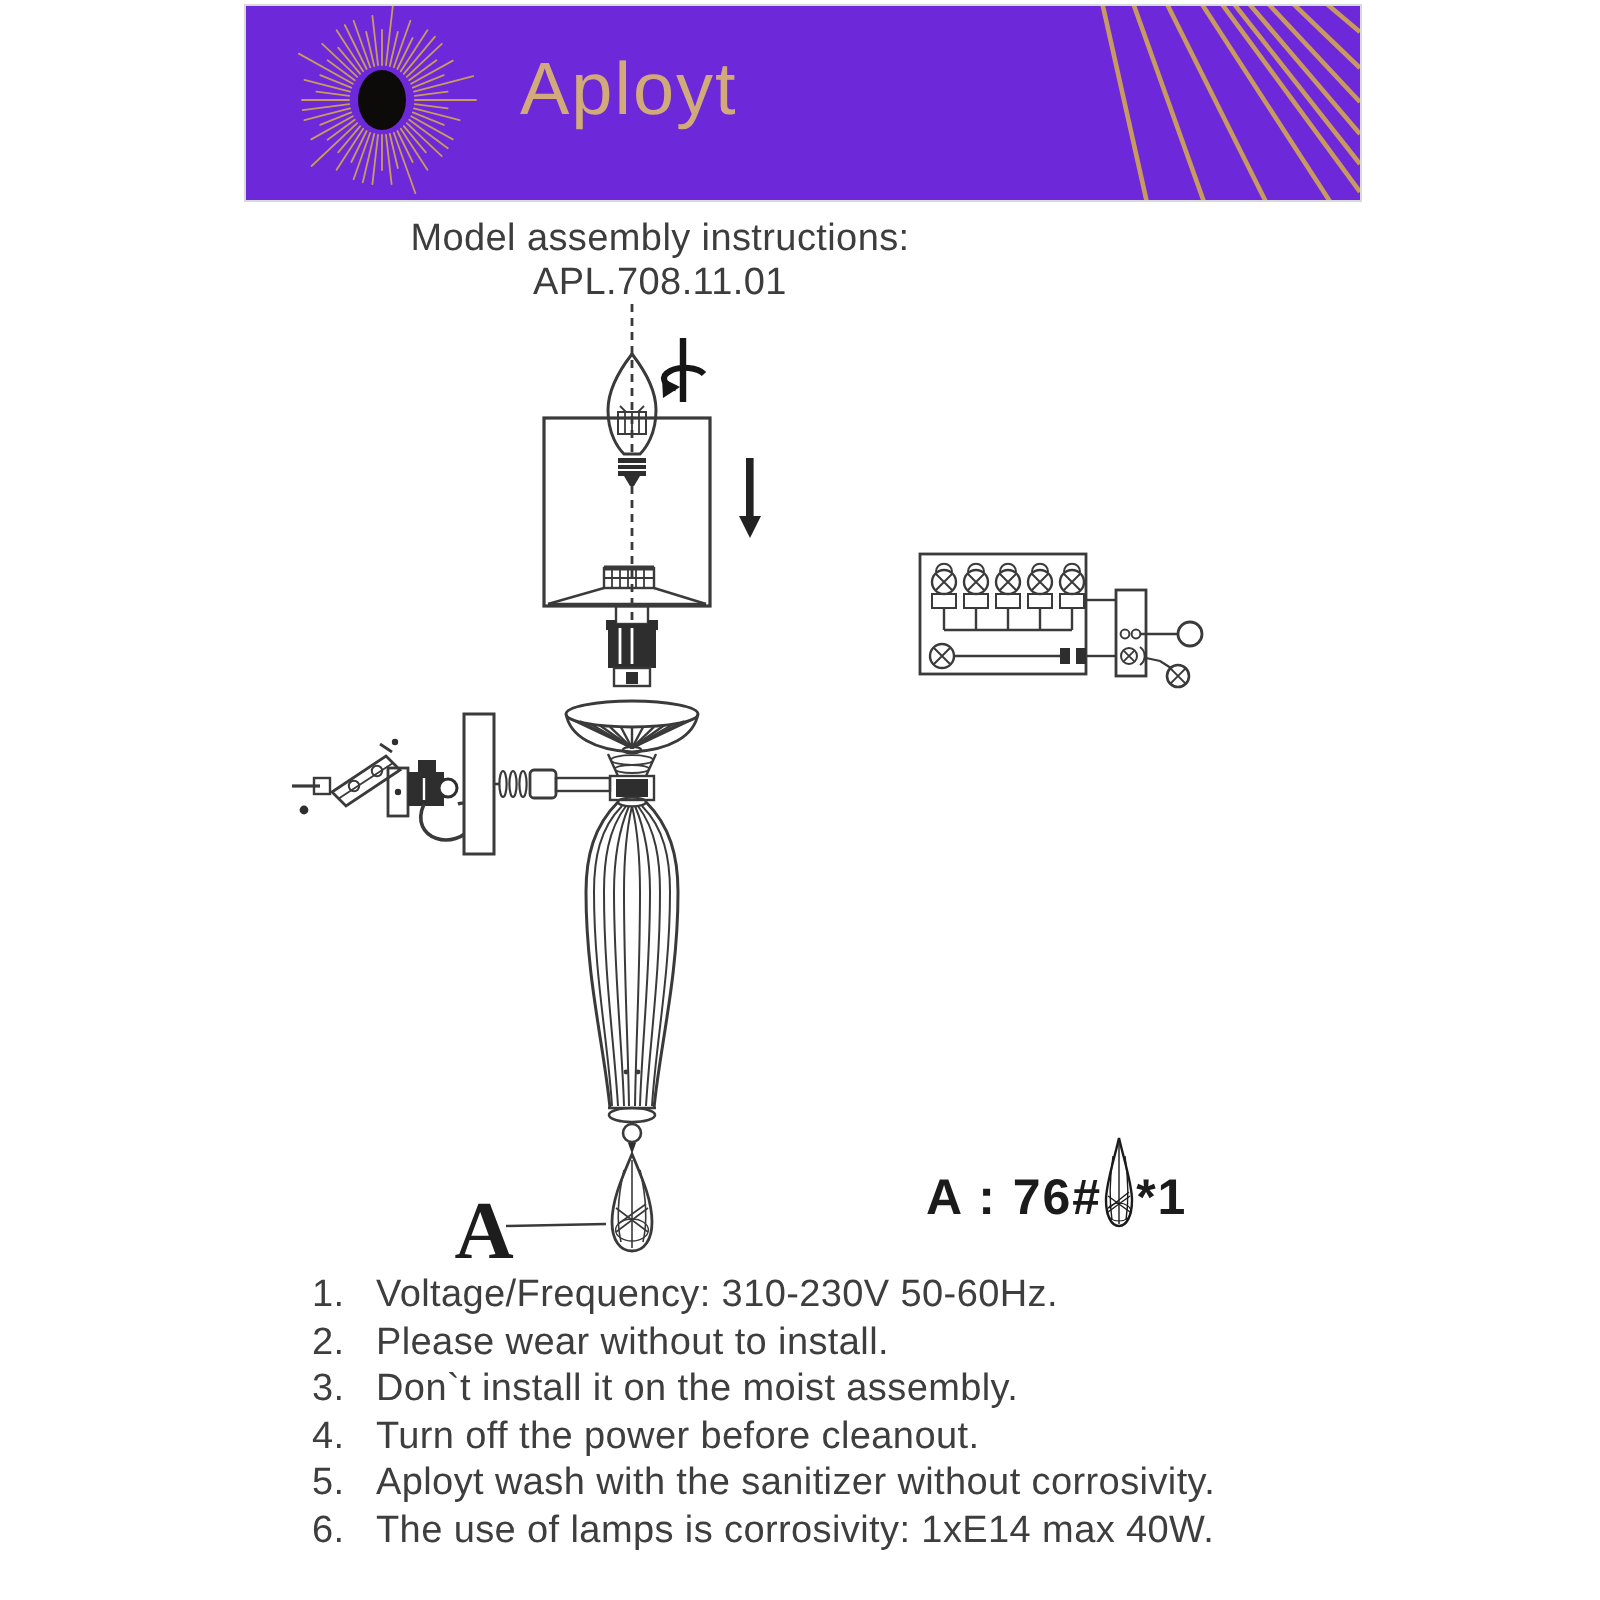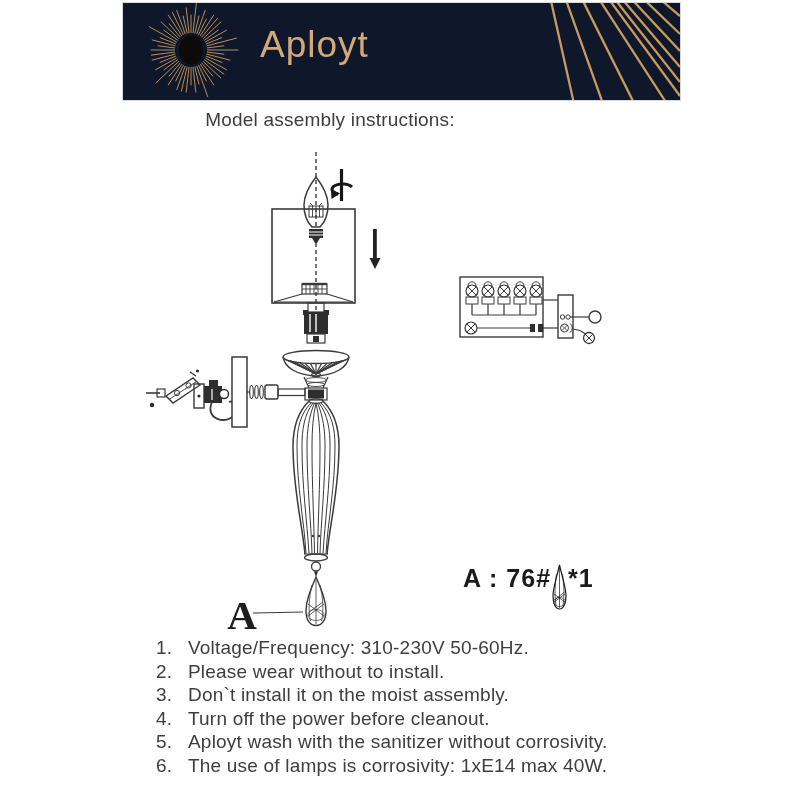--- a/index.html
+++ b/index.html
@@ -40,7 +40,7 @@
 
 <div class="page">
 
-  <div class="banner" style="background: #0f172a;">
+  <div class="banner" style="background: #6d28d9;">
     <svg width="557" height="97" viewBox="0 0 557 97" style="color: rgb(201, 154, 94);">
       <g stroke-linecap="round">
         <g>

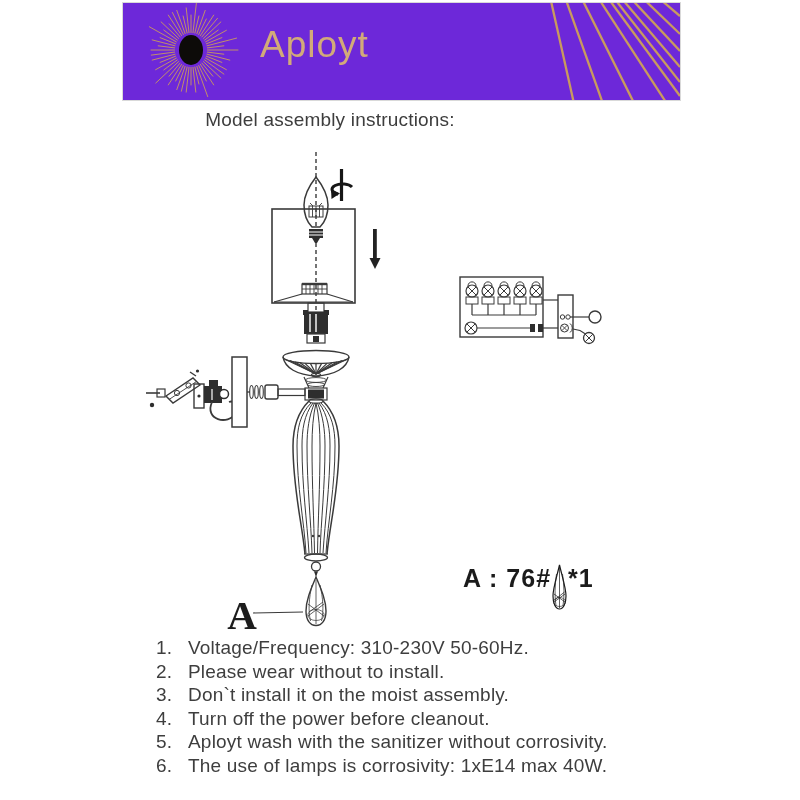--- a/index.html
+++ b/index.html
@@ -119,6 +119,7 @@
 
   <div class="title-block">
     <div class="title-line">Model assembly instructions:</div>
+    <div class="model-line">APL.708.11.01</div>
   </div>
 
   <svg class="diagram-svg" viewBox="0 0 800 800" fill="none" stroke="#3a3a3a" stroke-width="1.4">

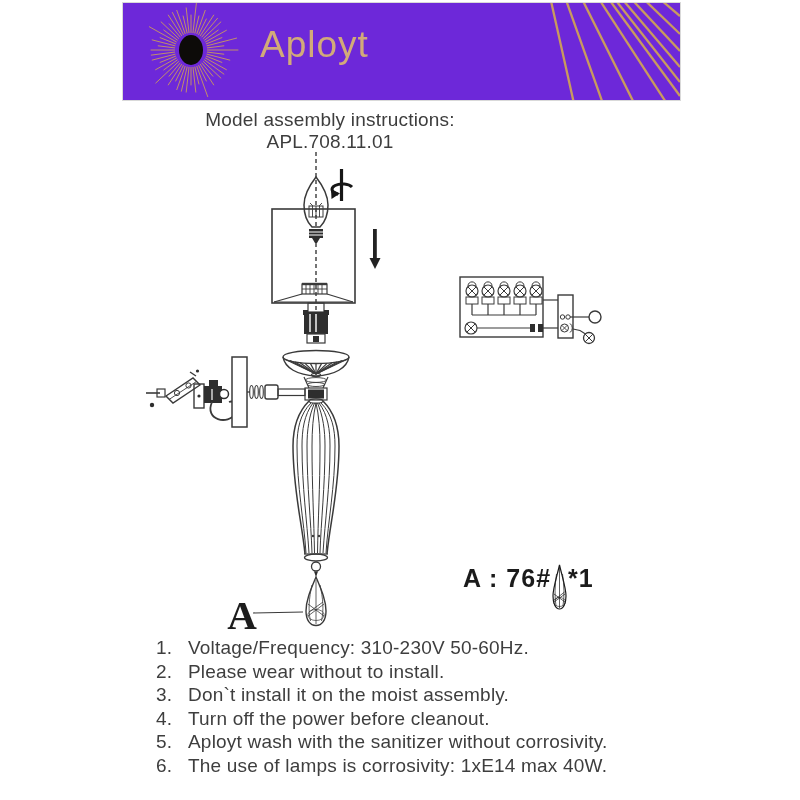--- a/index.html
+++ b/index.html
@@ -27,7 +27,7 @@
   }
   .part-row {
     position:absolute; left:463px; top:564px; height:50px;
-    display:flex; align-items:flex-start; gap:0; color:#1b1b1b;
+    display:flex; align-items:flex-end; gap:0; color:#1b1b1b;
   }
   .part-code, .part-qty { font-size:25px; font-weight:700; letter-spacing:1px; }
   .instructions { position:absolute; left:156px; top:636px; width:520px; color:#3e3e3e; }

